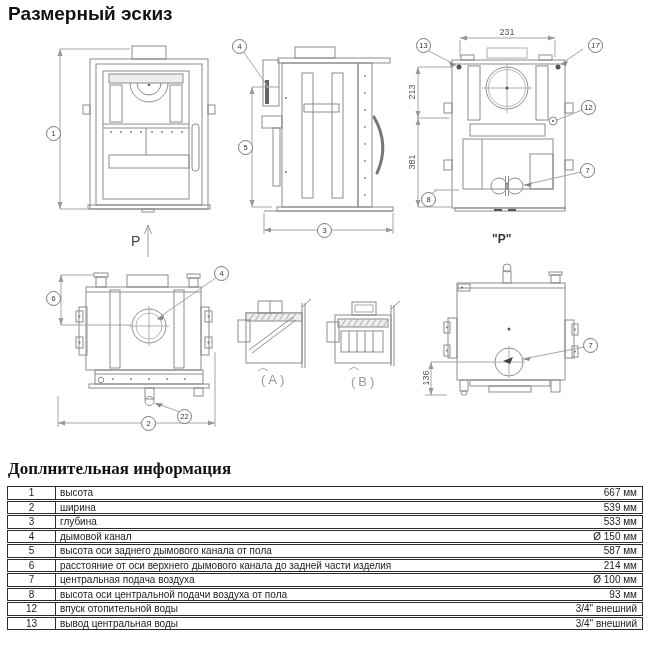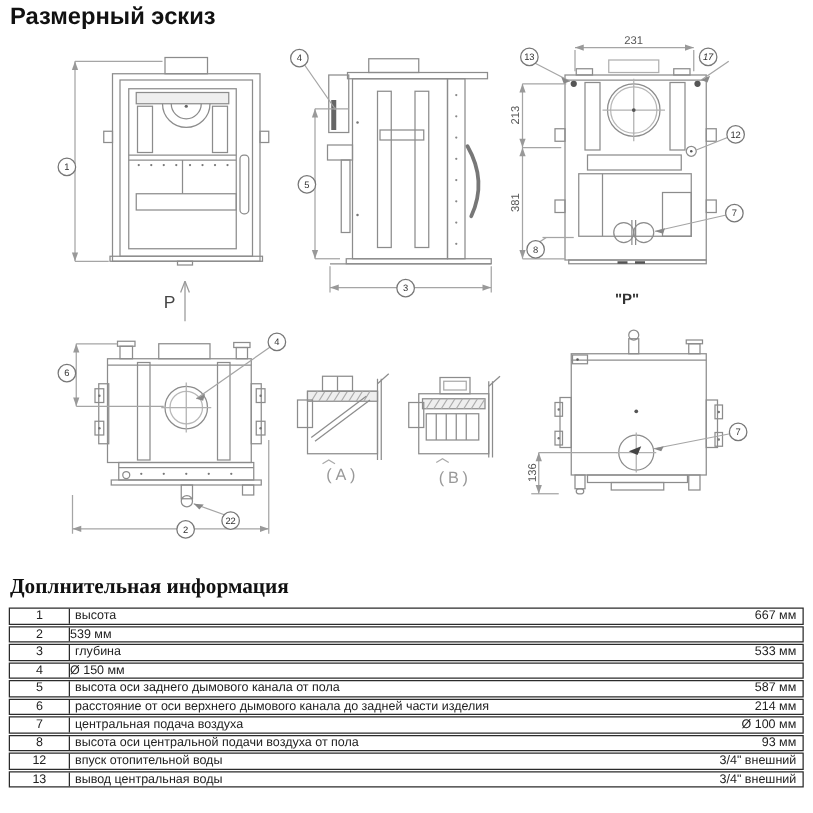--- a/index.html
+++ b/index.html
@@ -356,7 +356,7 @@
     <div class="callout" style="left:238px;top:140px;">5</div>
     <div class="callout" style="left:317px;top:223px;">3</div>
     <div class="callout" style="left:416px;top:38px;">13</div>
-    <div class="callout" style="left:559px;top:38px;font-style:italic;">17</div>
+    <div class="callout" style="left:588px;top:38px;font-style:italic;">17</div>
     <div class="callout" style="left:581px;top:100px;">12</div>
     <div class="callout" style="left:580px;top:163px;">7</div>
     <div class="callout" style="left:421px;top:192px;">8</div>

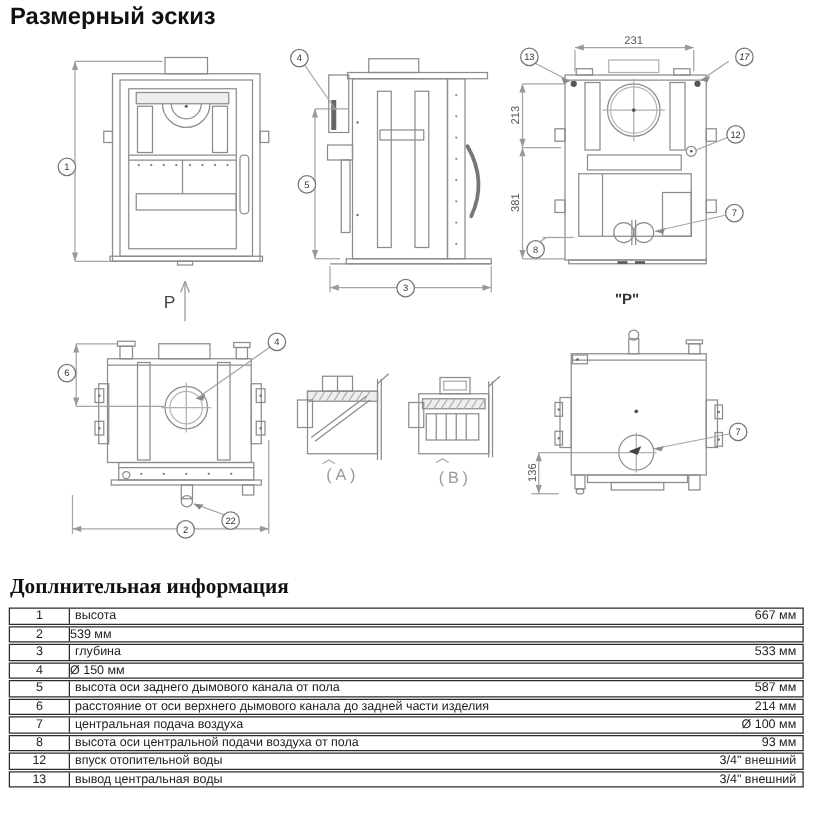--- a/index.html
+++ b/index.html
@@ -387,6 +387,7 @@
     </div>
     <div class="t-row">
       <div class="t-num">2</div>
+      <div class="t-desc">ширина</div>
       <div class="t-val">539 мм</div>
     </div>
     <div class="t-row">

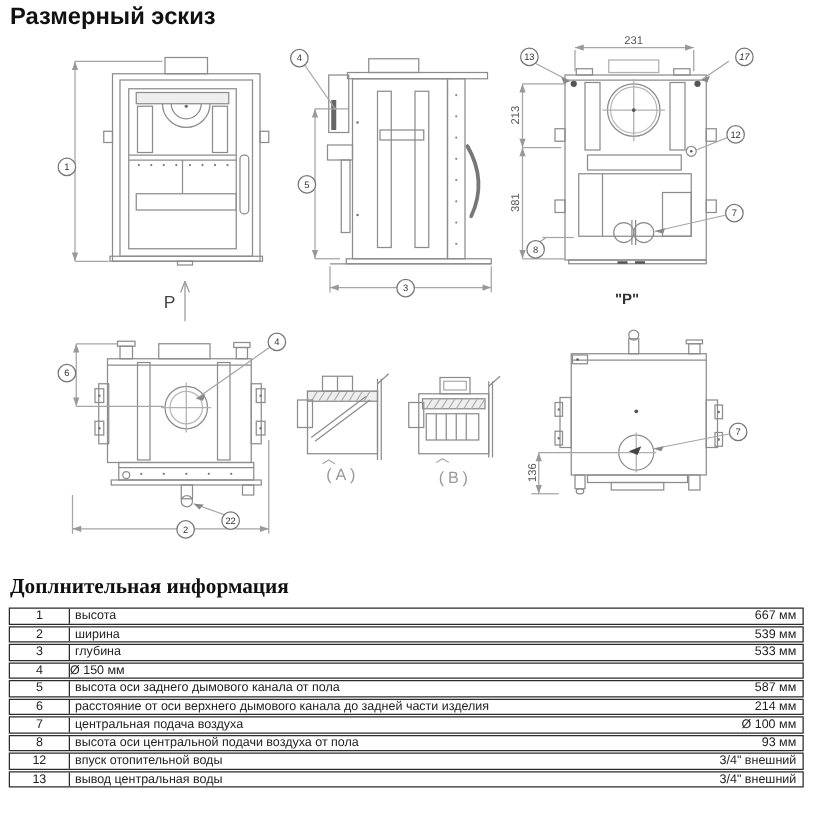--- a/index.html
+++ b/index.html
@@ -397,6 +397,7 @@
     </div>
     <div class="t-row">
       <div class="t-num">4</div>
+      <div class="t-desc">дымовой канал</div>
       <div class="t-val">Ø 150 мм</div>
     </div>
     <div class="t-row">

